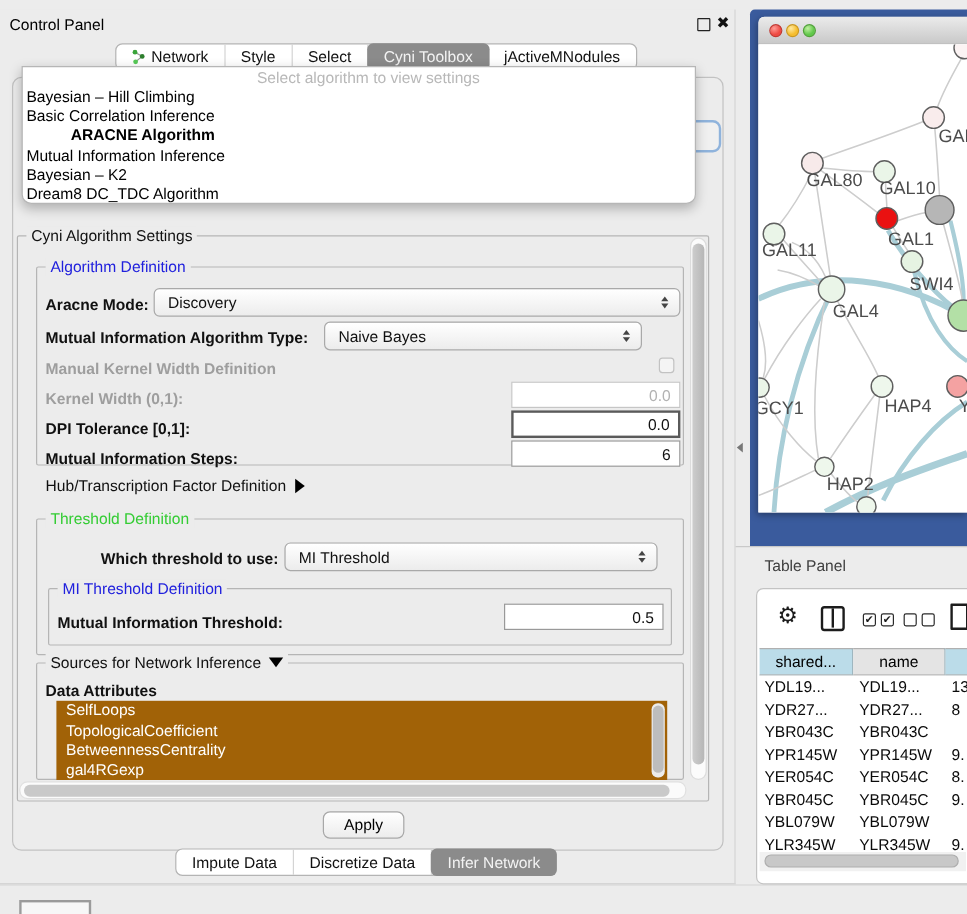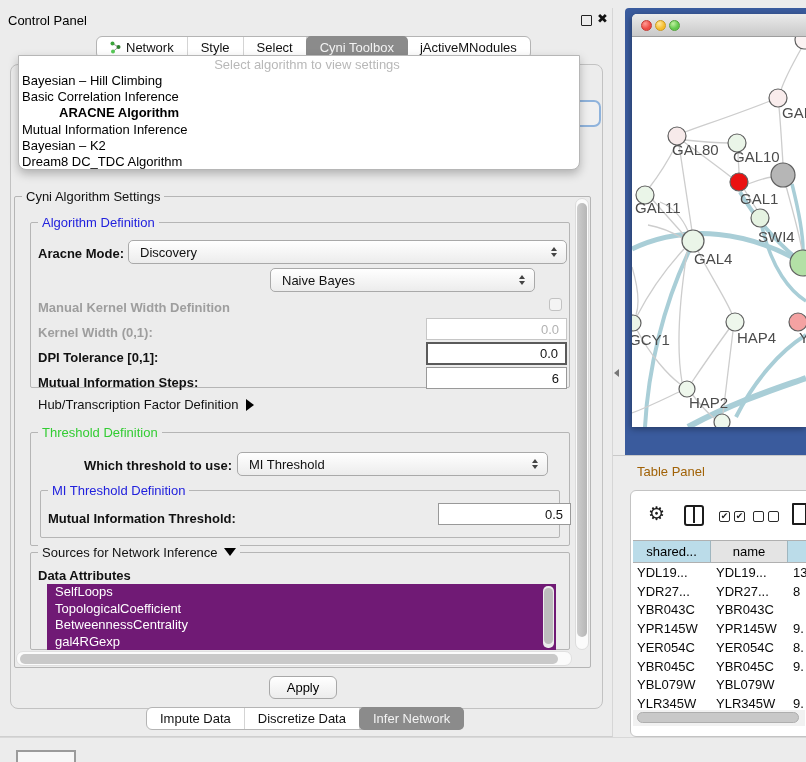--- a/index.html
+++ b/index.html
@@ -172,6 +172,7 @@
           <i class="dn"></i>
         </span>
     </div>
+    <div class="lbl" style="left:38px; top:266px;">Mutual Information Algorithm Type:</div>
     <div class="combo" style="left:270px; top:260px; width:265px;">
       <span>Naive Bayes</span>
       <span class="spin">

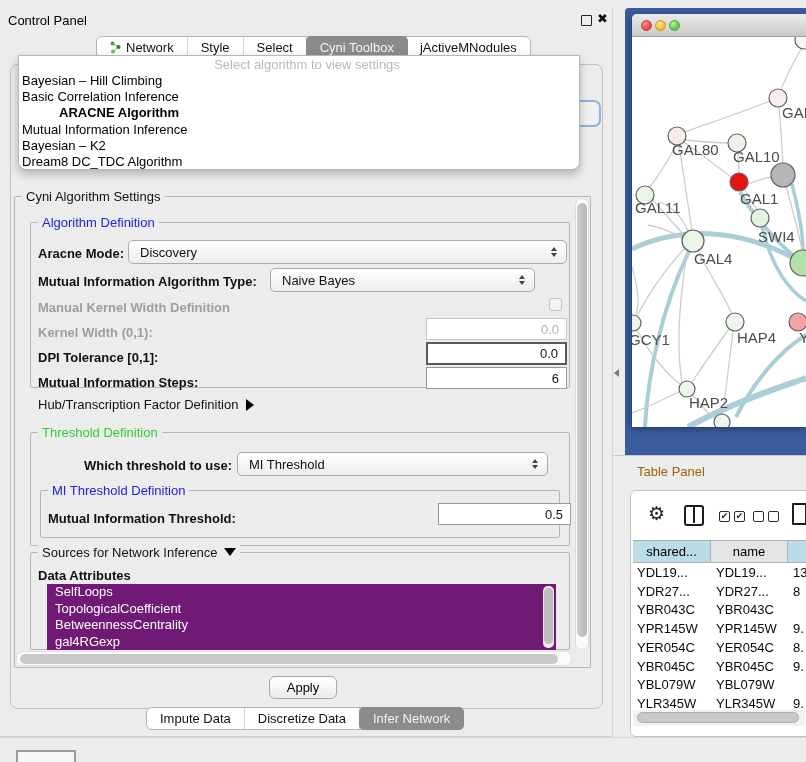--- a/index.html
+++ b/index.html
@@ -82,7 +82,7 @@
 
   
   .tp-strip-line { position:absolute; left:613px; top:455px; width:193px; height:1px; background:#c9c9c9; }
-  .tp-title { position:absolute; left:637px; top:464px; font-size:13px; color:#a16207; }
+  .tp-title { position:absolute; left:637px; top:464px; font-size:13px; color:#404040; }
   .tpanel { position:absolute; left:630px; top:490px; width:200px; height:247px; background:#fff; border:1px solid #c3c3c3; border-radius:6px; }
   .ticon { position:absolute; color:#1c1c1c; }
   .gear { left:648px; top:502px; font-size:19px; }

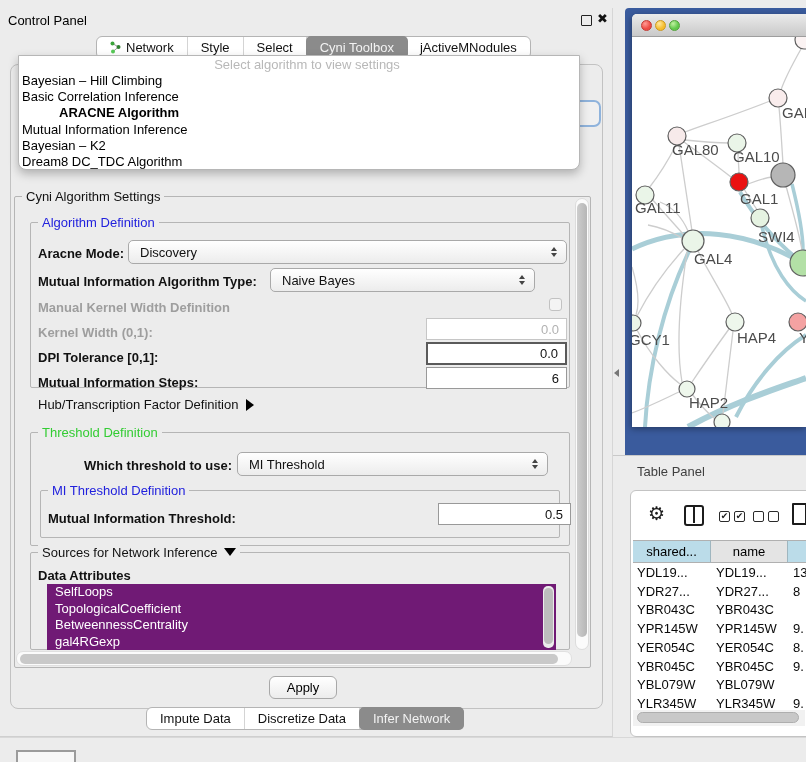--- a/index.html
+++ b/index.html
@@ -208,7 +208,7 @@
       <span class="legend blue">MI Threshold Definition</span>
     </div>
     <div class="lbl" style="left:48px; top:503px;">Mutual Information Threshold:</div>
-    <div class="tf" style="left:420px; top:495px; width:133px;margin-left:18px;">0.5</div>
+    <div class="tf" style="left:420px; top:495px; width:133px;">0.5</div>
 
     <div class="fs" style="left:30px; top:544px; width:540px; height:98px;">
       <span class="legend"><span>Sources for Network Inference</span><span class="tri-down"></span></span>

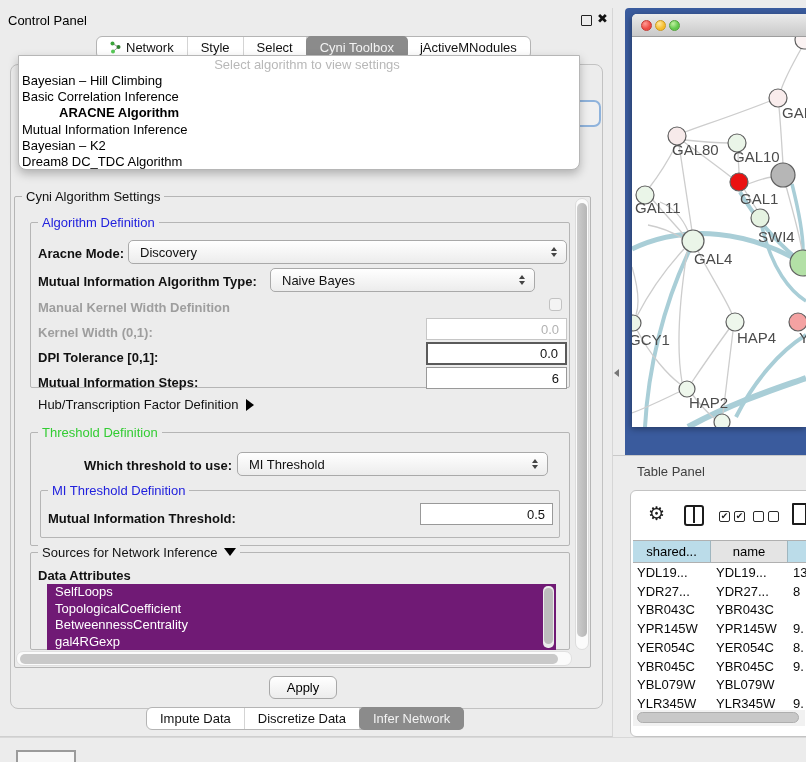--- a/index.html
+++ b/index.html
@@ -54,7 +54,7 @@
   .tri-right { display:inline-block; width:0; height:0; border-top:6px solid transparent; border-bottom:6px solid transparent; border-left:8px solid #000; margin-left:8px; vertical-align:-2px; }
   .tri-down { display:inline-block; width:0; height:0; border-left:6px solid transparent; border-right:6px solid transparent; border-top:8px solid #000; margin-left:6px; vertical-align:1px; }
 
-  .attr-list { position:absolute; left:47px; top:576px; width:509px; height:66px; background:#701a75; overflow:hidden; }
+  .attr-list { position:absolute; left:47px; top:576px; width:509px; height:66px; background:#a16207; overflow:hidden; }
   .attr-list .aitem { color:#fff; height:16.5px; line-height:16.5px; padding-left:8px; }
   .list-vscroll { position:absolute; left:543px; top:578px; width:11px; height:62px; background:#ececec; border-radius:5px; }
   .list-vthumb { position:absolute; left:1px; top:2px; width:9px; height:56px; background:#bdbdbd; border-radius:5px; }

